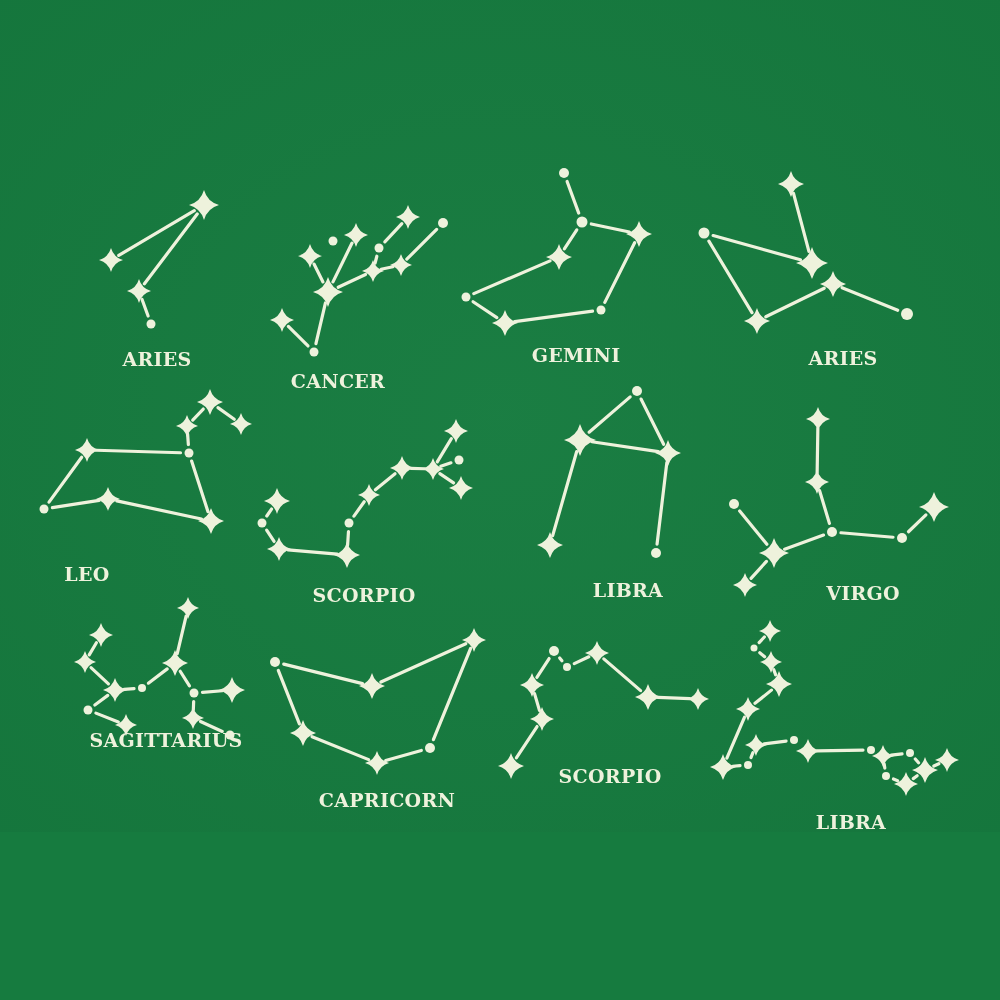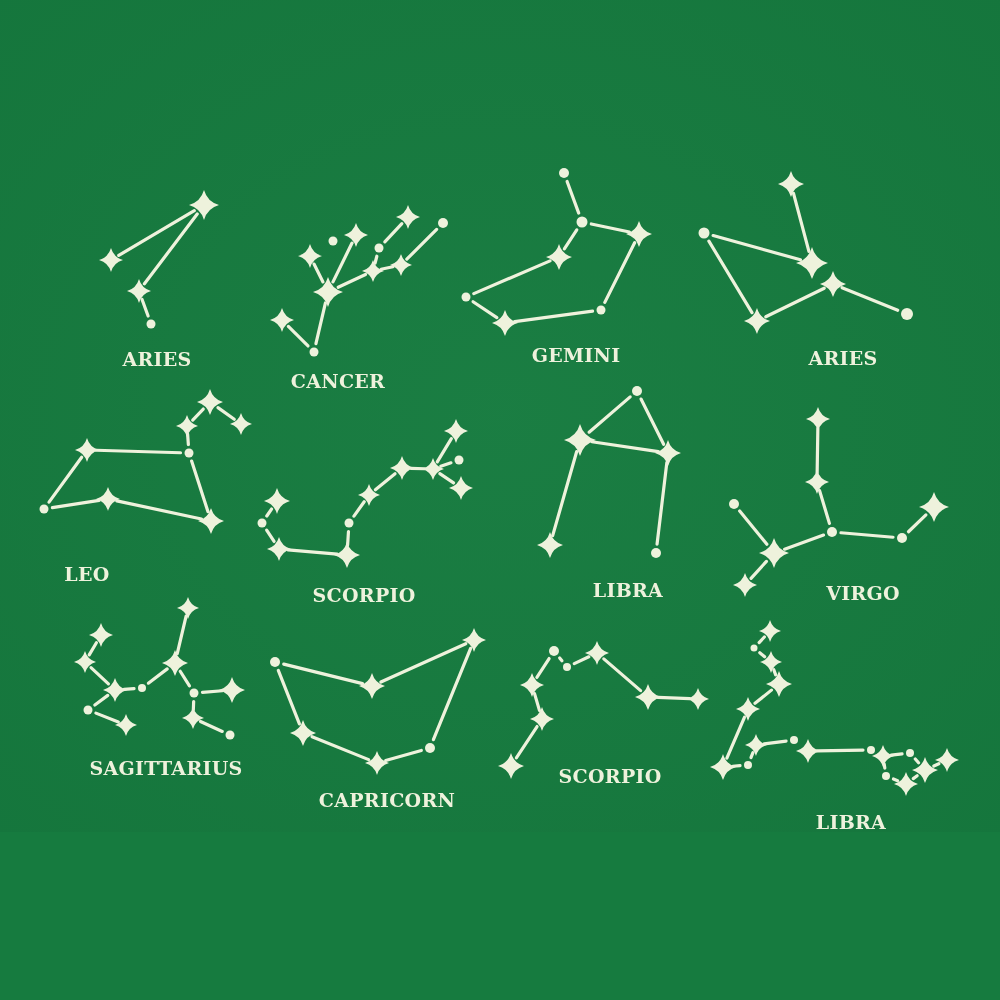--- a/index.html
+++ b/index.html
@@ -549,7 +549,7 @@
     <div class="label" style="left: 364px; top: 595px; color: rgb(238, 242, 220); text-align: center;">SCORPIO</div>
     <div class="label" style="left: 600px; top: 590px; color: rgb(238, 242, 220); margin-left: 28px;">LIBRA</div>
     <div class="label" style="left: 863px; top: 593px; color: rgb(238, 242, 220);">VIRGO</div>
-    <div class="label" style="left: 166px; top: 768px; color: rgb(238, 242, 220);">SAGITTARIUS</div>
+    <div class="label" style="left: 166px; top: 740px; color: rgb(238, 242, 220);">SAGITTARIUS</div>
     <div class="label" style="left: 387px; top: 800px; color: rgb(238, 242, 220);">CAPRICORN</div>
     <div class="label" style="left: 610px; top: 776px; color: rgb(238, 242, 220);">SCORPIO</div>
     <div class="label" style="left: 851px; top: 822px; color: rgb(238, 242, 220);">LIBRA</div>

